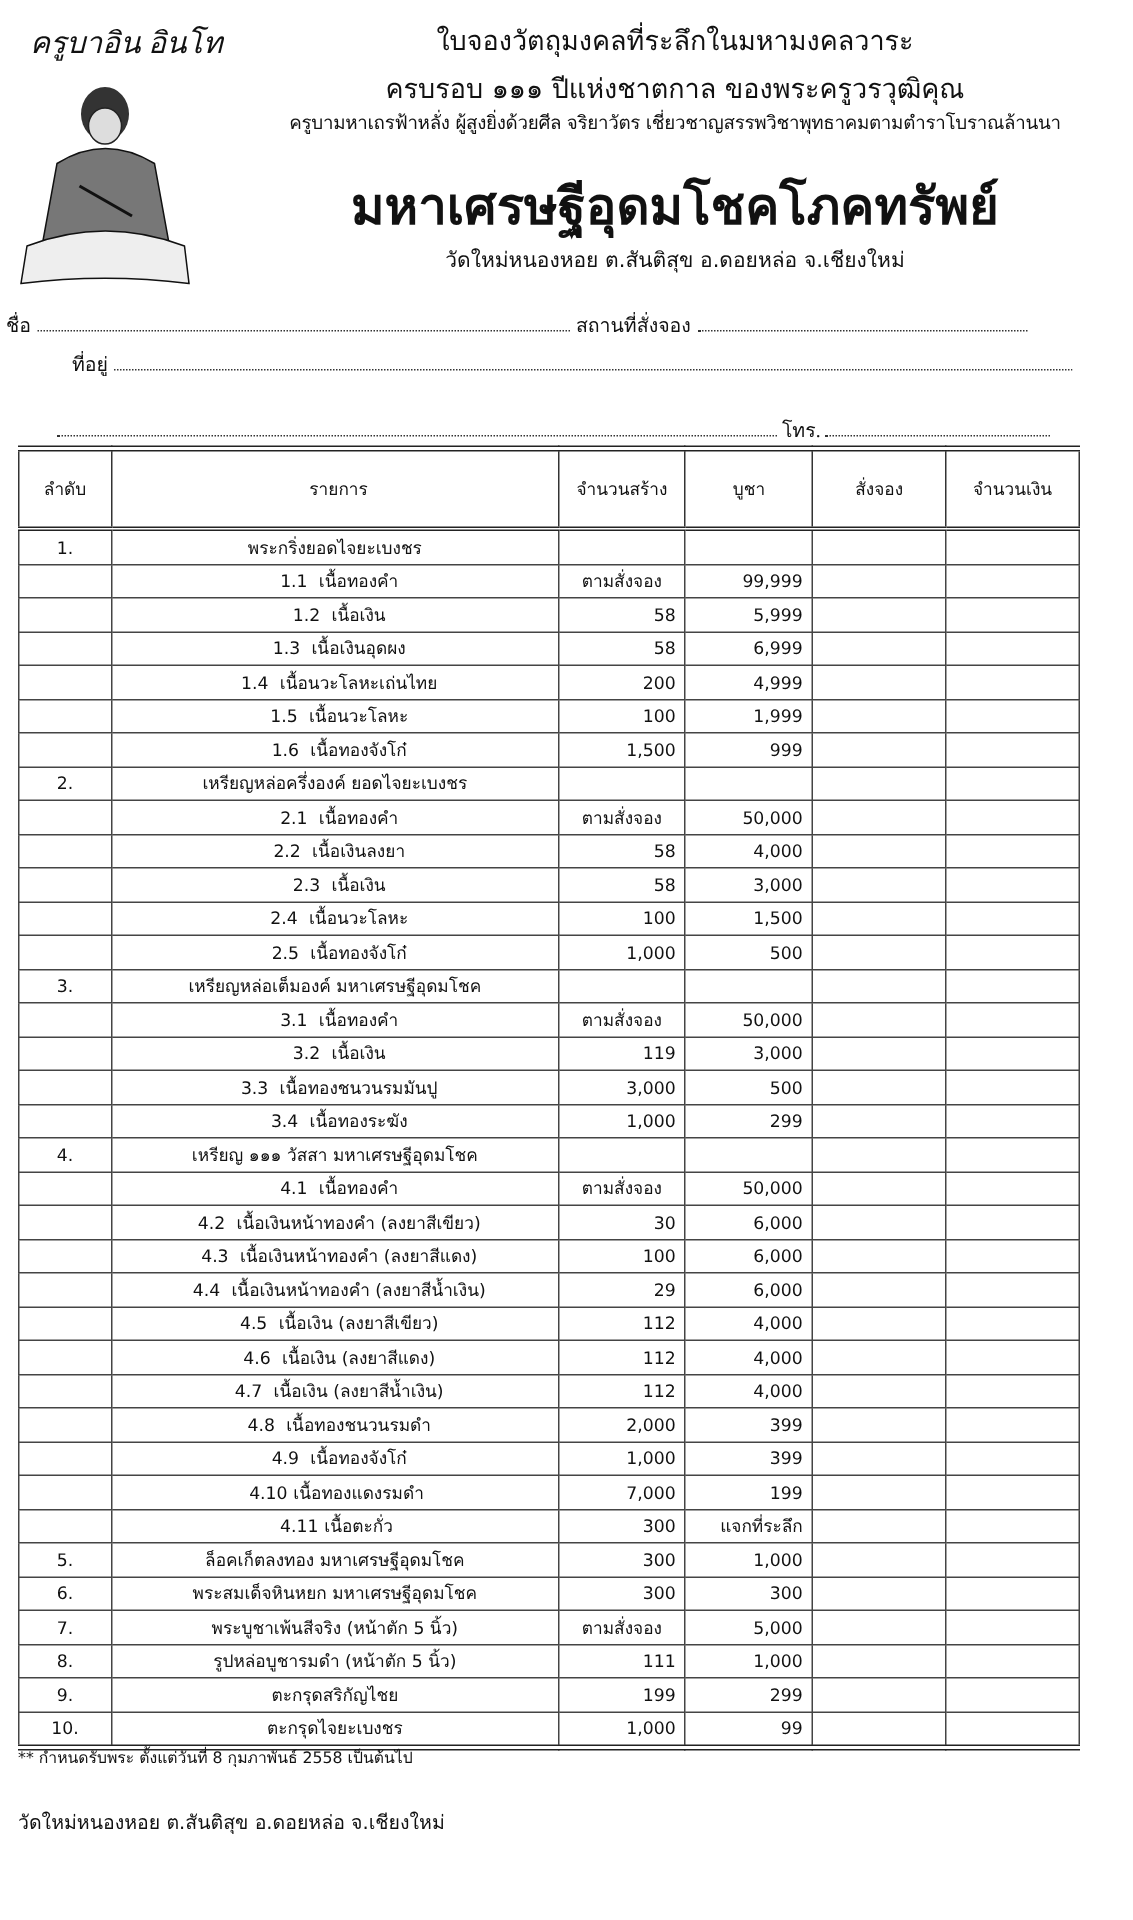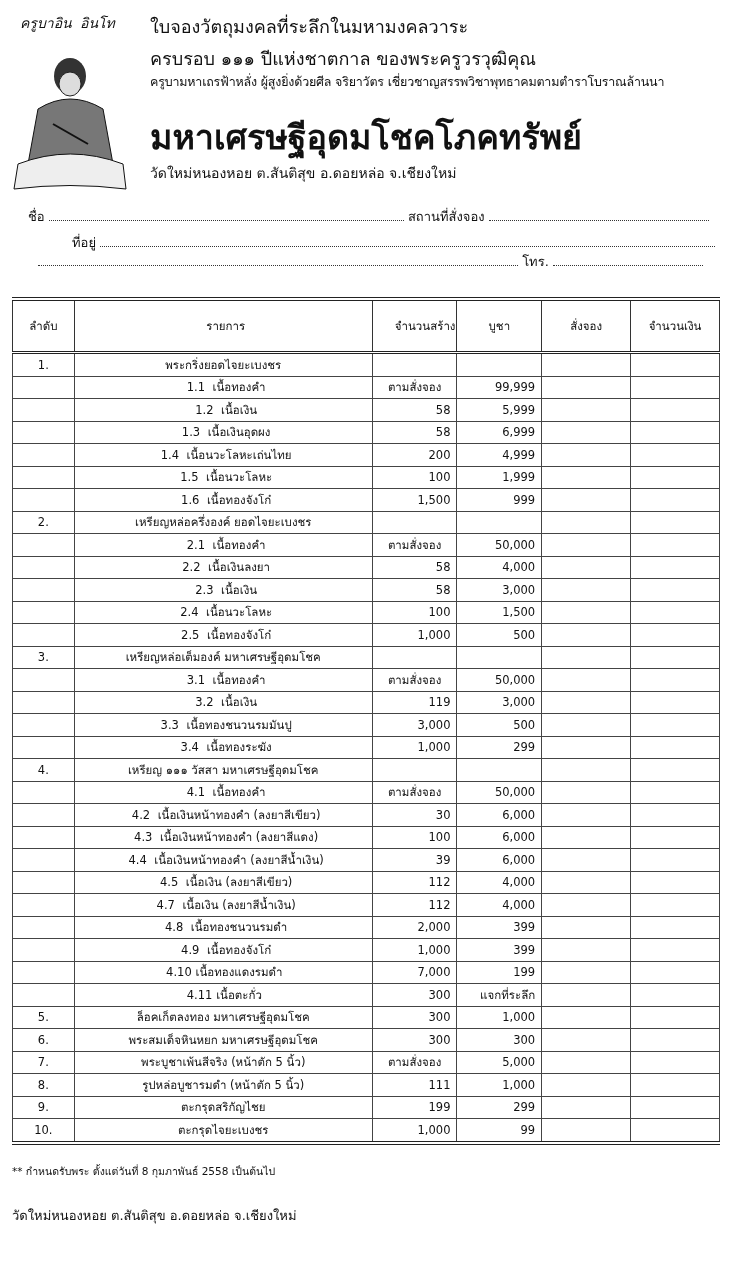--- a/index.html
+++ b/index.html
@@ -5,7 +5,7 @@
   html,body{margin:0;padding:0;background:#fff;}
   body{width:755px;height:1280px;position:relative;overflow:hidden;font-family:"DejaVu Sans",sans-serif;color:#111;}
   .portrait{position:absolute;left:8px;top:14px;width:125px;height:180px;}
-  .portrait-caption{position:absolute;left:20px;top:12px;font-family:Liberation Mono, monospace;font-style:italic;font-size:14px;}
+  .portrait-caption{position:absolute;left:20px;top:12px;font-family:Liberation Serif, serif;font-style:italic;font-size:20px;}
   .hdr{position:absolute;left:150px;width:600px;}
   .h1{top:12px;font-size:18px;}
   .h2{top:44px;font-size:18px;}

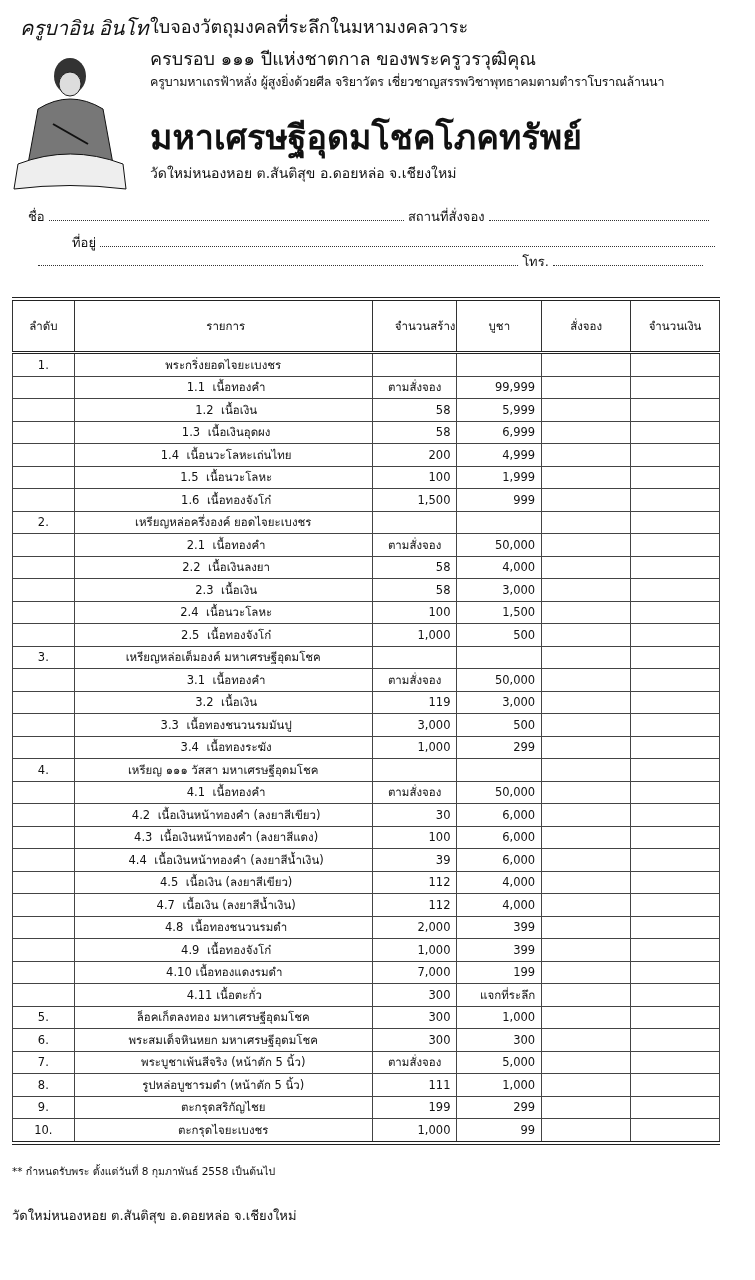--- a/index.html
+++ b/index.html
@@ -6,7 +6,7 @@
   body{width:755px;height:1280px;position:relative;overflow:hidden;font-family:"DejaVu Sans",sans-serif;color:#111;}
   .portrait{position:absolute;left:8px;top:14px;width:125px;height:180px;}
   .portrait-caption{position:absolute;left:20px;top:12px;font-family:Liberation Serif, serif;font-style:italic;font-size:20px;}
-  .hdr{position:absolute;left:150px;width:600px;}
+  .hdr{position:absolute;left:150px;width:600px;text-align:center;}
   .h1{top:12px;font-size:18px;}
   .h2{top:44px;font-size:18px;}
   .h3{top:72px;font-size:12.5px;letter-spacing:-0.2px;white-space:nowrap;}

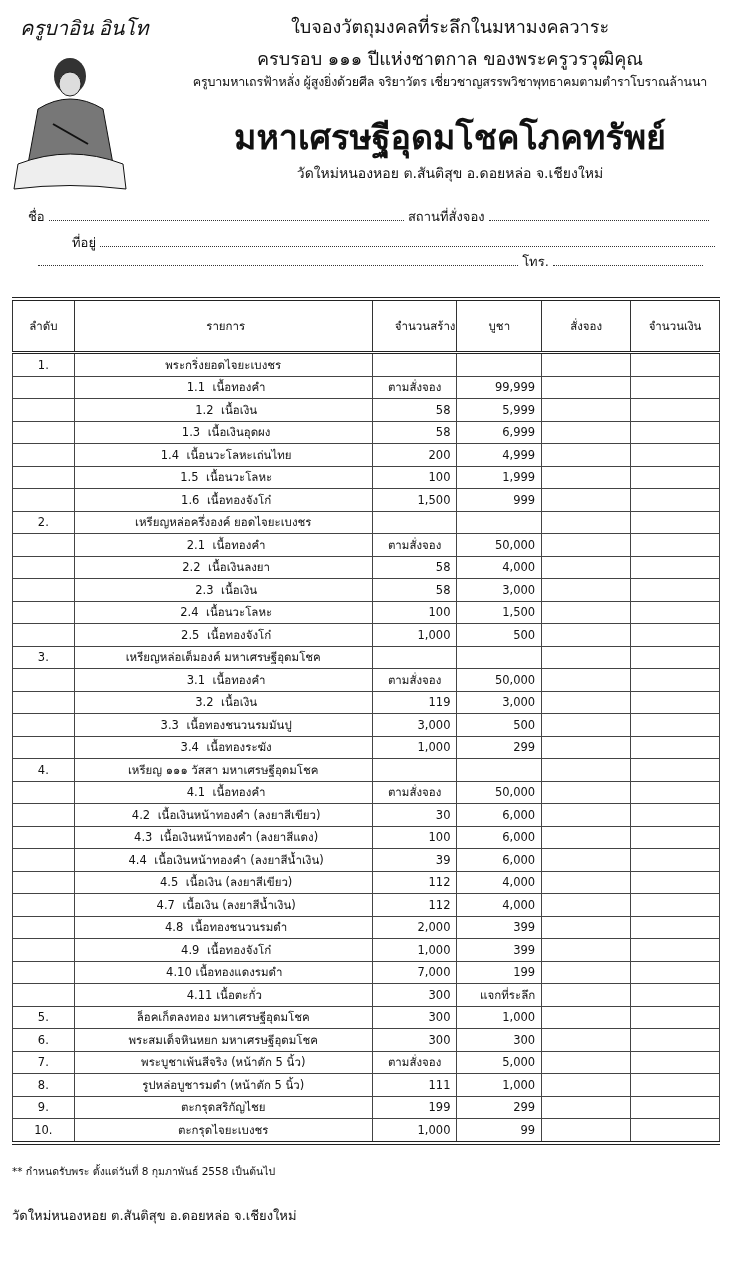--- a/index.html
+++ b/index.html
@@ -12,7 +12,7 @@
   .h3{top:72px;font-size:12.5px;letter-spacing:-0.2px;white-space:nowrap;}
   .h4{top:110px;font-size:34px;font-weight:bold;font-family:"DejaVu Serif",serif;}
   .h5{top:162px;font-size:14px;}
-  .form-line{position:absolute;left:28px;right:40px;font-size:13px;white-space:nowrap;overflow:hidden;}
+  .form-line{position:absolute;left:4px;right:40px;font-size:13px;white-space:nowrap;overflow:hidden;}
   .dots{display:inline-block;border-bottom:1px dotted #333;height:12px;vertical-align:baseline;}
   table.orders{position:absolute;left:12px;top:297px;width:708px;border-collapse:collapse;font-size:11.5px;}
   table.orders{border-top:4px double #222;border-bottom:4px double #222;}

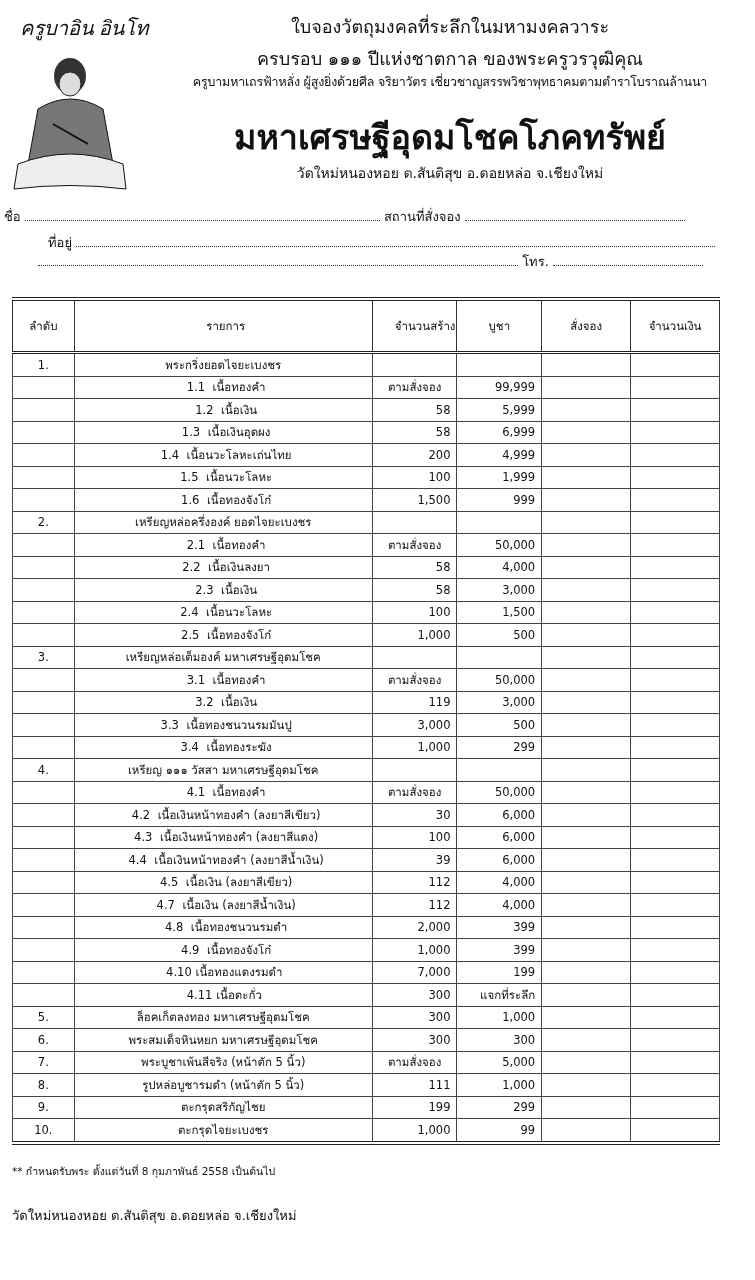--- a/index.html
+++ b/index.html
@@ -60,7 +60,7 @@
   <span>ที่อยู่</span>
   <span class="dots" style="width:655px;"></span>
 </div>
-<div class="form-line" style="top:251px;left:38px;">
+<div class="form-line" style="top:276px;left:38px;font-family:Liberation Serif, serif;">
   <span class="dots" style="width:480px;"></span>
   <span>โทร.</span>
   <span class="dots" style="width:150px;"></span>

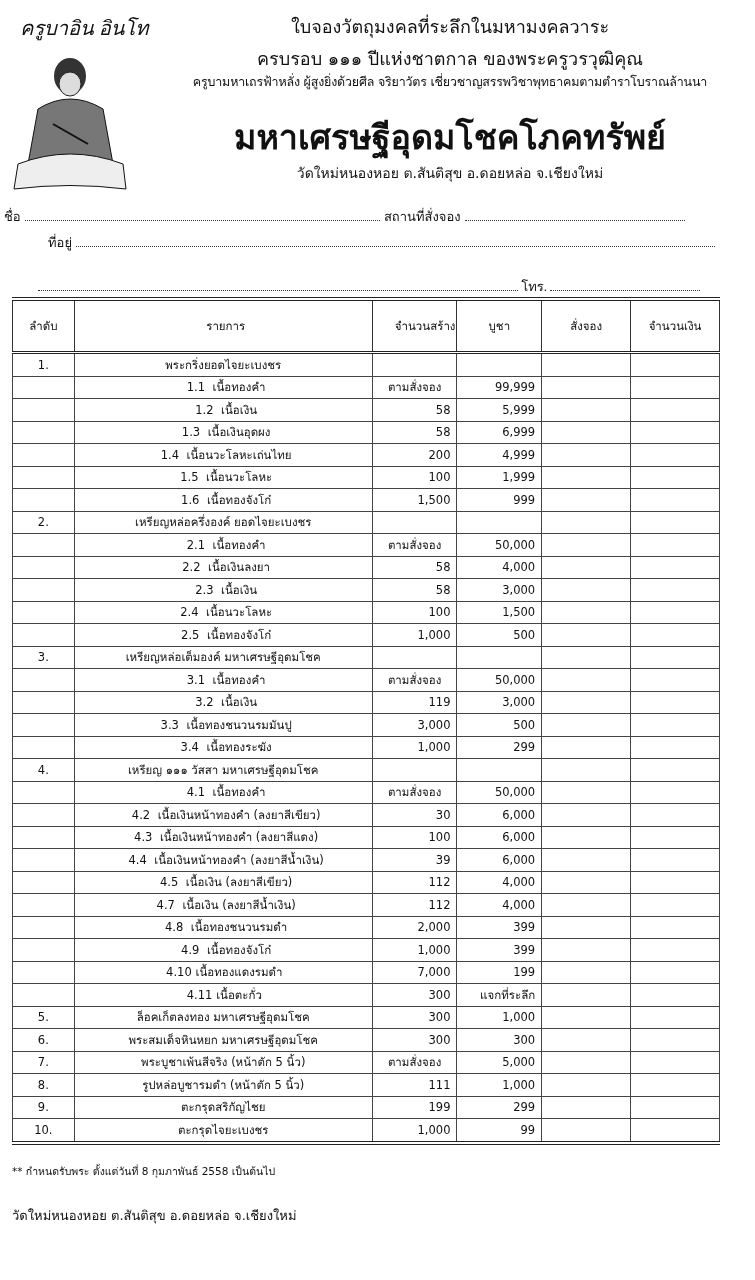--- a/index.html
+++ b/index.html
@@ -71,7 +71,7 @@
     <tr>
       <th class="c-idx">ลำดับ</th>
       <th class="c-item" style="padding-left:6px;">รายการ</th>
-      <th class="c-qty" style="text-align:right;">จำนวนสร้าง</th>
+      <th class="c-qty" style="text-align:center;">จำนวนสร้าง</th>
       <th class="c-price" style="text-align:center;">บูชา</th>
       <th class="c-ord">สั่งจอง</th>
       <th class="c-amt">จำนวนเงิน</th>

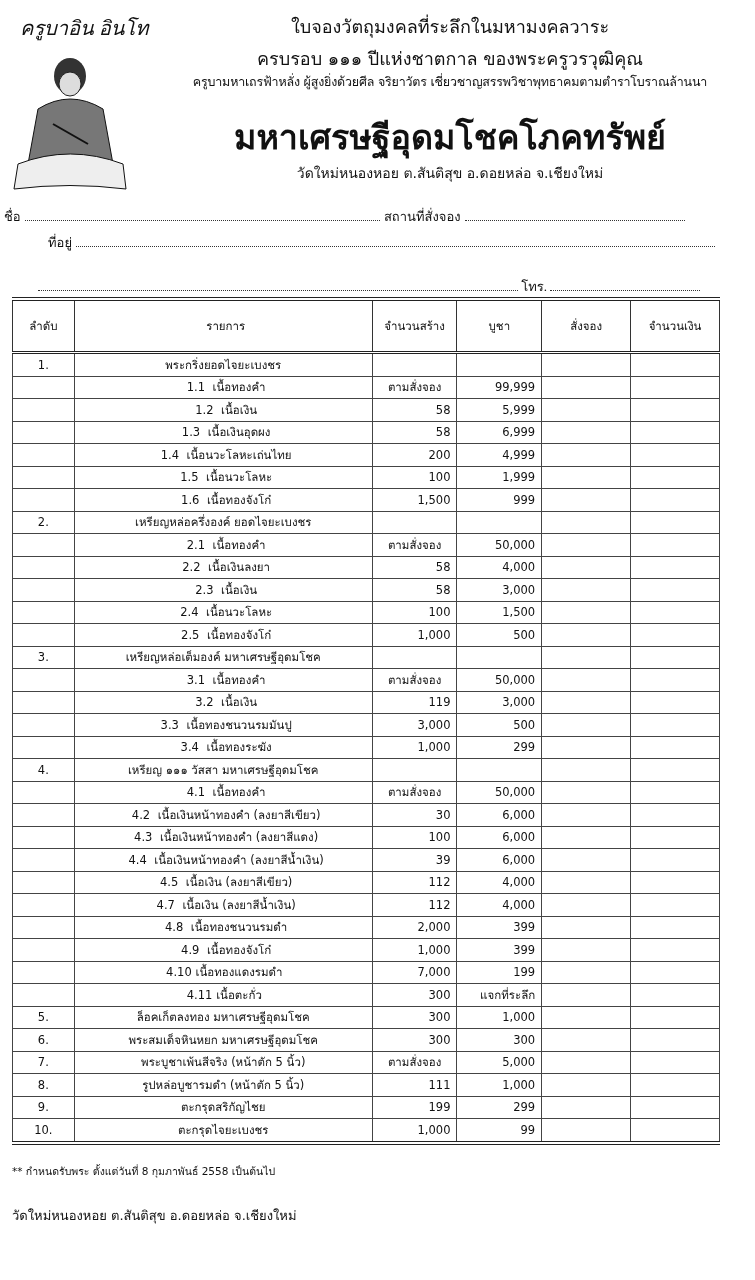--- a/index.html
+++ b/index.html
@@ -257,7 +257,7 @@
       <tr class="sub">
         <td class="c-idx"></td>
         <td class="c-item"><span class="subnum">4.4</span> <span>เนื้อเงินหน้าทองคำ (ลงยาสีน้ำเงิน)</span></td>
-        <td class="c-qty">39</td>
+        <td class="c-qty">29</td>
         <td class="c-price">6,000</td>
         <td class="c-ord"></td>
         <td class="c-amt"></td>

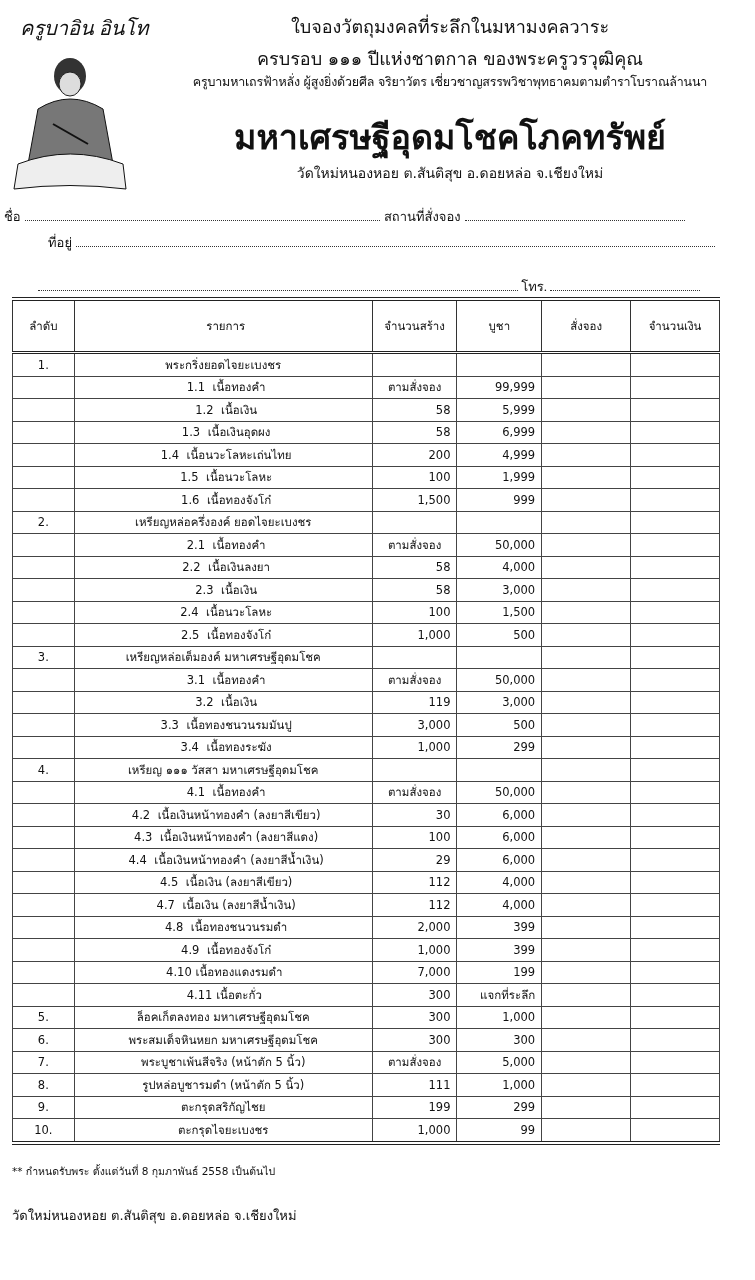--- a/index.html
+++ b/index.html
@@ -272,6 +272,14 @@
       </tr>
       <tr class="sub">
         <td class="c-idx"></td>
+        <td class="c-item"><span class="subnum">4.6</span> <span>เนื้อเงิน (ลงยาสีแดง)</span></td>
+        <td class="c-qty">112</td>
+        <td class="c-price">4,000</td>
+        <td class="c-ord"></td>
+        <td class="c-amt"></td>
+      </tr>
+      <tr class="sub">
+        <td class="c-idx"></td>
         <td class="c-item"><span class="subnum">4.7</span> <span>เนื้อเงิน (ลงยาสีน้ำเงิน)</span></td>
         <td class="c-qty">112</td>
         <td class="c-price">4,000</td>

